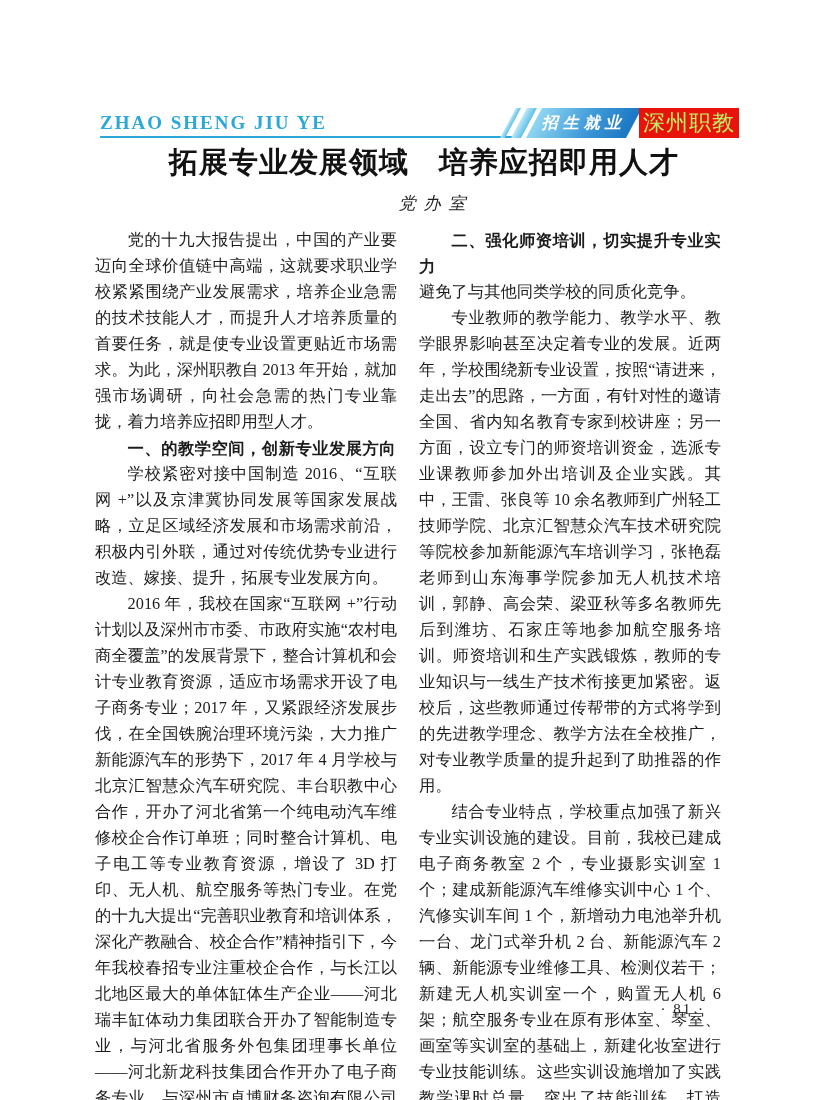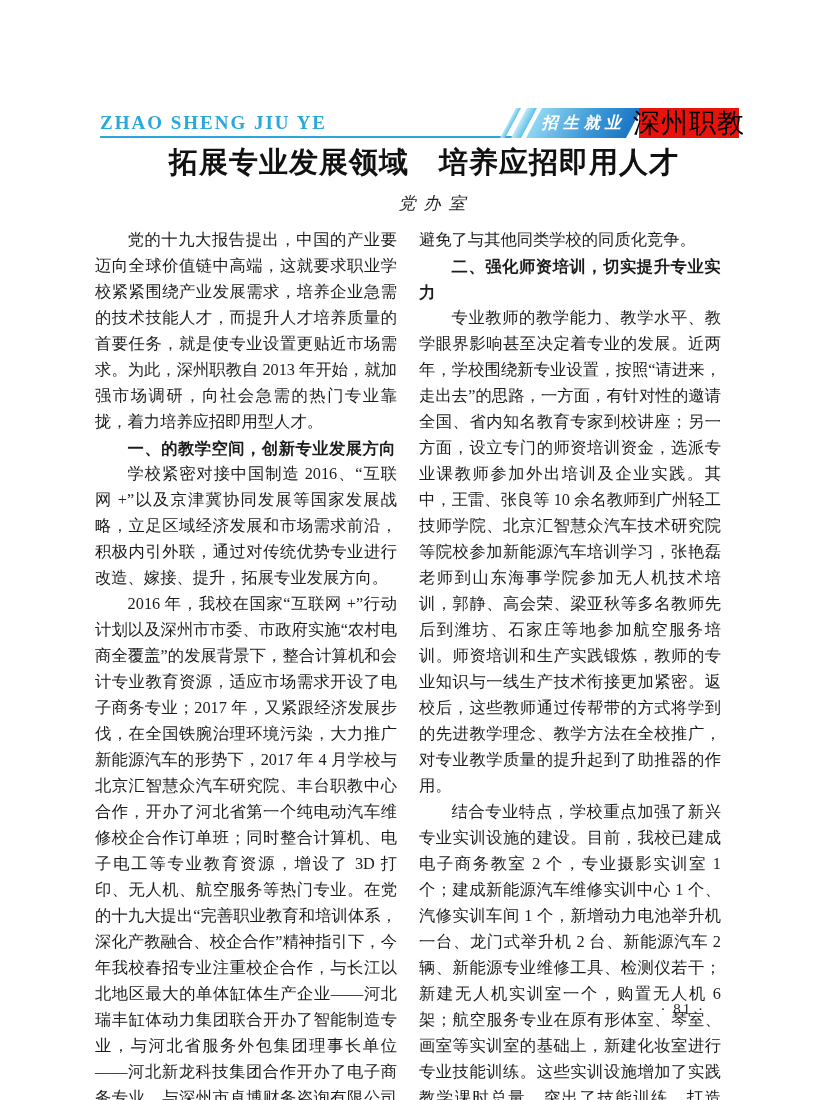--- a/index.html
+++ b/index.html
@@ -90,8 +90,8 @@
     justify-content: center;
   }
   .badge-red span {
-    color: #000000;
-    font-size: 27px;
+    color: #bef264;
+    font-size: 22px;
     letter-spacing: 1px;
     font-family: "Liberation Serif", serif;
     white-space: nowrap;

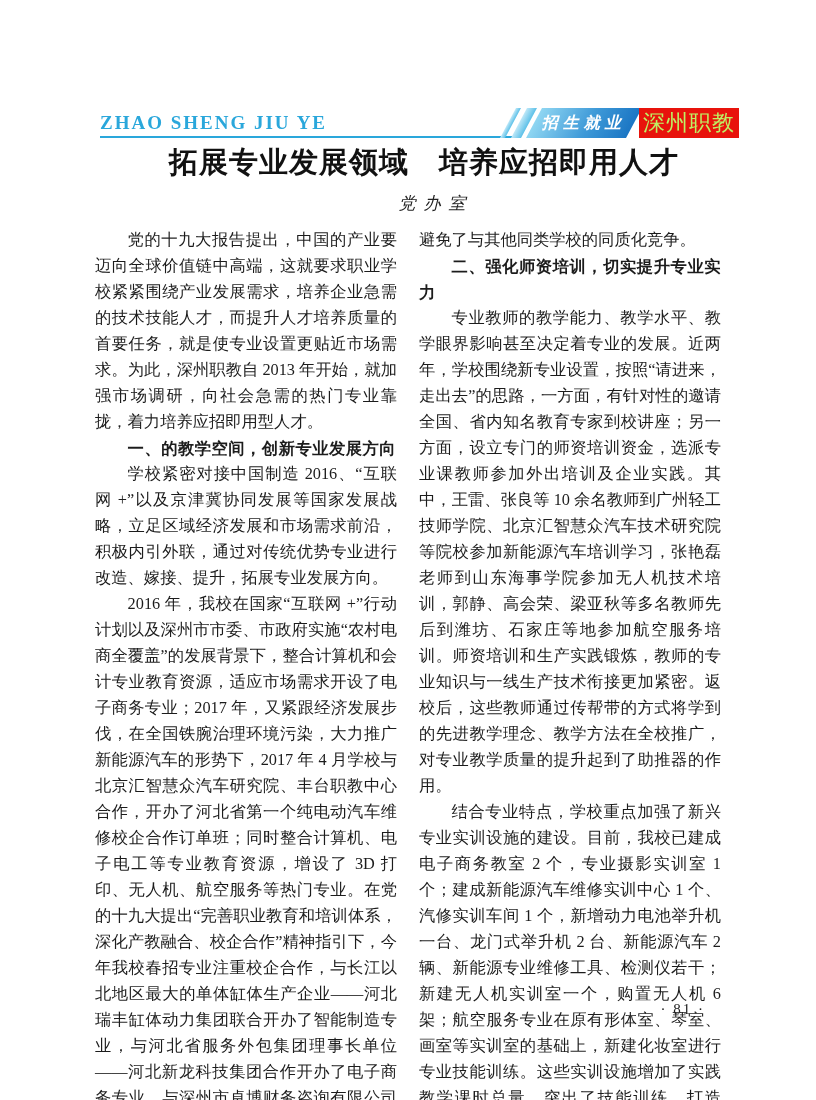--- a/index.html
+++ b/index.html
@@ -188,8 +188,8 @@
       <p class="block para">2016 年，我校在国家“互联网 +”行动计划以及深州市市委、市政府实施“农村电商全覆盖”的发展背景下，整合计算机和会计专业教育资源，适应市场需求开设了电子商务专业；2017 年，又紧跟经济发展步伐，在全国铁腕治理环境污染，大力推广新能源汽车的形势下，2017 年 4 月学校与北京汇智慧众汽车研究院、丰台职教中心合作，开办了河北省第一个纯电动汽车维修校企合作订单班；同时整合计算机、电子电工等专业教育资源，增设了 3D 打印、无人机、航空服务等热门专业。在党的十九大提出“完善职业教育和培训体系，深化产教融合、校企合作”精神指引下，今年我校春招专业注重校企合作，与长江以北地区最大的单体缸体生产企业——河北瑞丰缸体动力集团联合开办了智能制造专业，与河北省服务外包集团理事长单位——河北新龙科技集团合作开办了电子商务专业，与深州市卓博财务咨询有限公司及信德代理记账公司合作开办了会计实务专业。通过这些专业动态调整，使目前学校专业布局更加科学合理，</p>
     </div>
   <div class="column col-right">
+      <p class="block heading">二、强化师资培训，切实提升专业实力</p>
       <p class="block para-cont">避免了与其他同类学校的同质化竞争。</p>
-      <p class="block heading">二、强化师资培训，切实提升专业实力</p>
       <p class="block para">专业教师的教学能力、教学水平、教学眼界影响甚至决定着专业的发展。近两年，学校围绕新专业设置，按照“请进来，走出去”的思路，一方面，有针对性的邀请全国、省内知名教育专家到校讲座；另一方面，设立专门的师资培训资金，选派专业课教师参加外出培训及企业实践。其中，王雷、张良等 10 余名教师到广州轻工技师学院、北京汇智慧众汽车技术研究院等院校参加新能源汽车培训学习，张艳磊老师到山东海事学院参加无人机技术培训，郭静、高会荣、梁亚秋等多名教师先后到潍坊、石家庄等地参加航空服务培训。师资培训和生产实践锻炼，教师的专业知识与一线生产技术衔接更加紧密。返校后，这些教师通过传帮带的方式将学到的先进教学理念、教学方法在全校推广，对专业教学质量的提升起到了助推器的作用。</p>
       <p class="block para">结合专业特点，学校重点加强了新兴专业实训设施的建设。目前，我校已建成电子商务教室 2 个，专业摄影实训室 1 个；建成新能源汽车维修实训中心 1 个、汽修实训车间 1 个，新增动力电池举升机一台、龙门式举升机 2 台、新能源汽车 2 辆、新能源专业维修工具、检测仪若干；新建无人机实训室一个，购置无人机 6 架；航空服务专业在原有形体室、琴室、画室等实训室的基础上，新建化妆室进行专业技能训练。这些实训设施增加了实践教学课时总量，突出了技能训练，打造了“理实一体化”的教学空间，使学生在做中学、学中做，不出校门就能按就业单位要求进行实习，为学生就业打好坚实基础。</p>
     </div>

